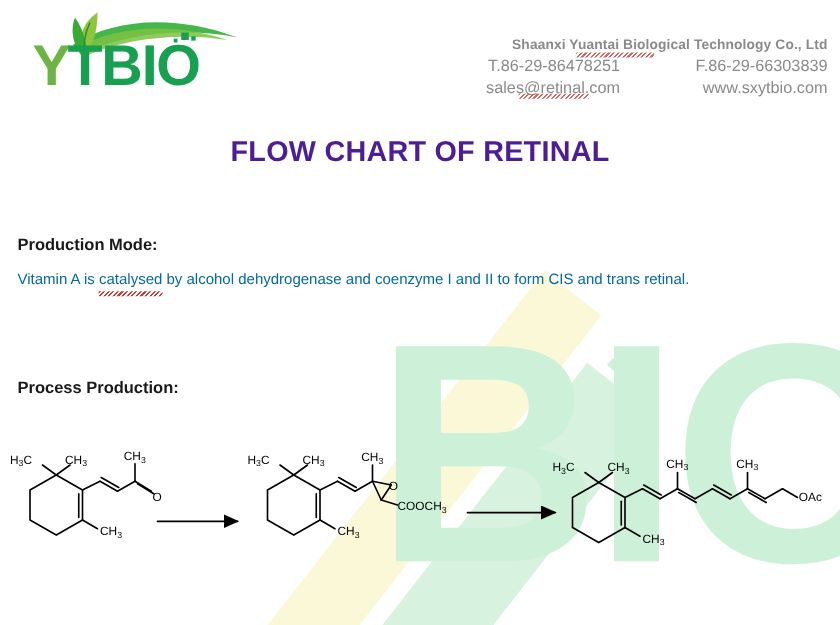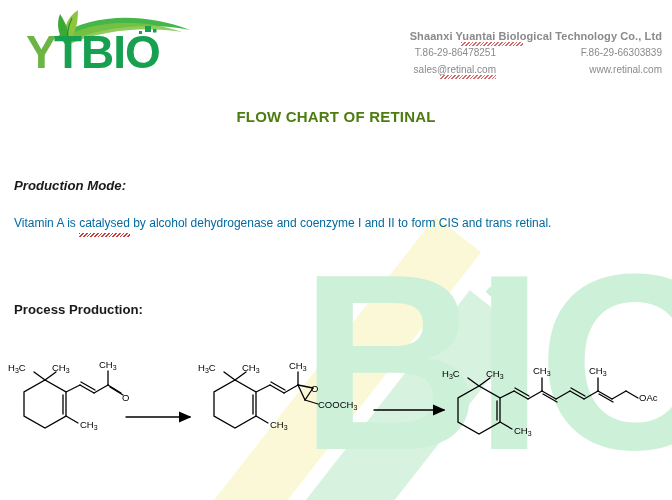--- a/index.html
+++ b/index.html
@@ -52,7 +52,7 @@
       background-image:repeating-linear-gradient(135deg,#d24a4a 0 1.2px,transparent 1.2px 2.6px);
       opacity:.85;
   }
-  .crow{display:flex;justify-content:flex-end;font-size:10px;line-height:17px;}
+  .crow{display:flex;justify-content:flex-end;font-size:13px;line-height:17px;}
   .crow span{display:inline-block;}
   .c-left{width:176px;text-align:right;padding-right:6px;}
   .c-right{width:160px;text-align:right;}

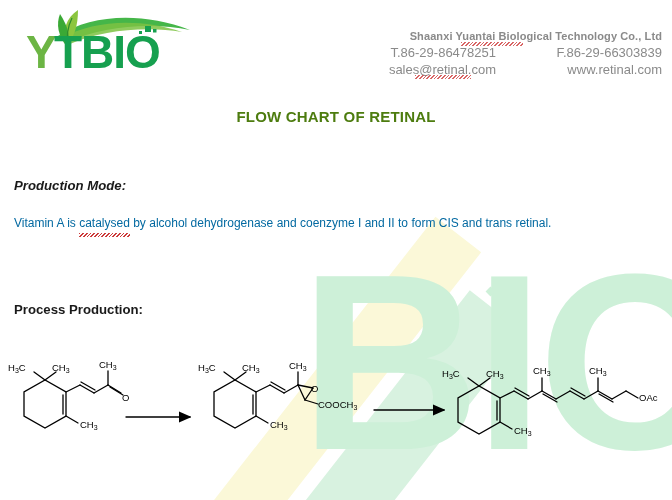--- a/index.html
+++ b/index.html
@@ -136,7 +136,7 @@
             <span class="sq"></span>
           </span>
         </span>
-        <span class="c-right">www.retinal.com</span>
+        <span class="c-right">www.sxytbio.com</span>
       </div>
     </div>
   </div>

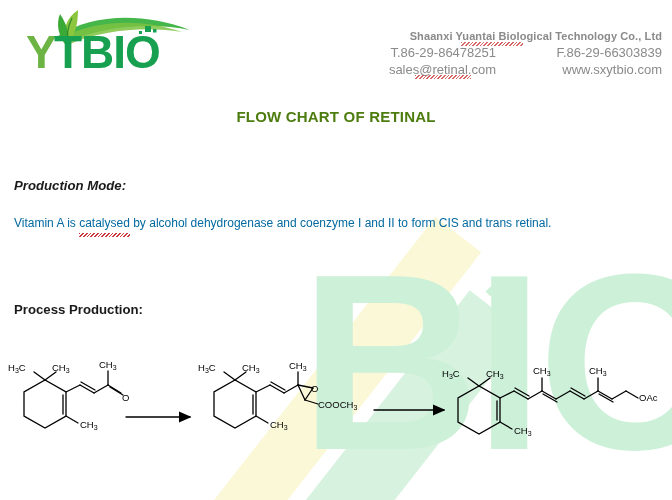--- a/index.html
+++ b/index.html
@@ -65,7 +65,7 @@
 
   
   .title{position:absolute;left:0;top:108px;width:672px;text-align:center;
-         font-size:15px;font-weight:bold;color:#4d7c0f;letter-spacing:.2px;}
+         font-size:23px;font-weight:bold;color:#4c1d95;letter-spacing:.2px;}
   .h-label{position:absolute;left:14px;font-size:13.2px;font-weight:bold;color:#1a1a1a;}
   #lbl-prod{top:178px;font-style:italic;}
   #lbl-flow{top:302px;}

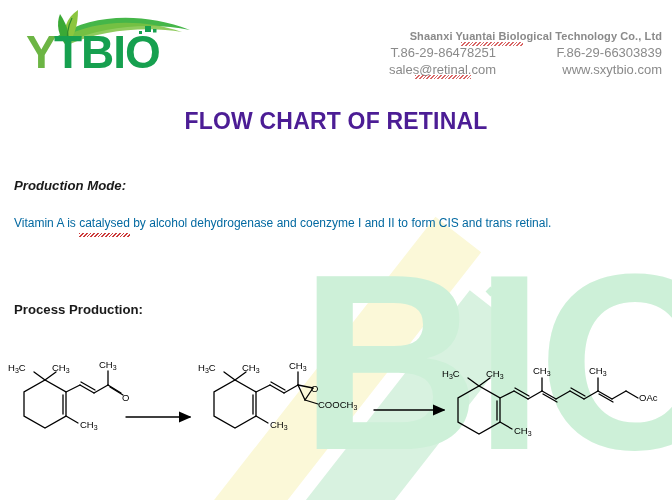--- a/index.html
+++ b/index.html
@@ -67,7 +67,7 @@
   .title{position:absolute;left:0;top:108px;width:672px;text-align:center;
          font-size:23px;font-weight:bold;color:#4c1d95;letter-spacing:.2px;}
   .h-label{position:absolute;left:14px;font-size:13.2px;font-weight:bold;color:#1a1a1a;}
-  #lbl-prod{top:178px;font-style:italic;}
+  #lbl-prod{top:188px;}
   #lbl-flow{top:302px;}
   .para{position:absolute;left:14px;top:208px;width:646px;font-size:12px;
         color:#0369a1;line-height:31px;}

